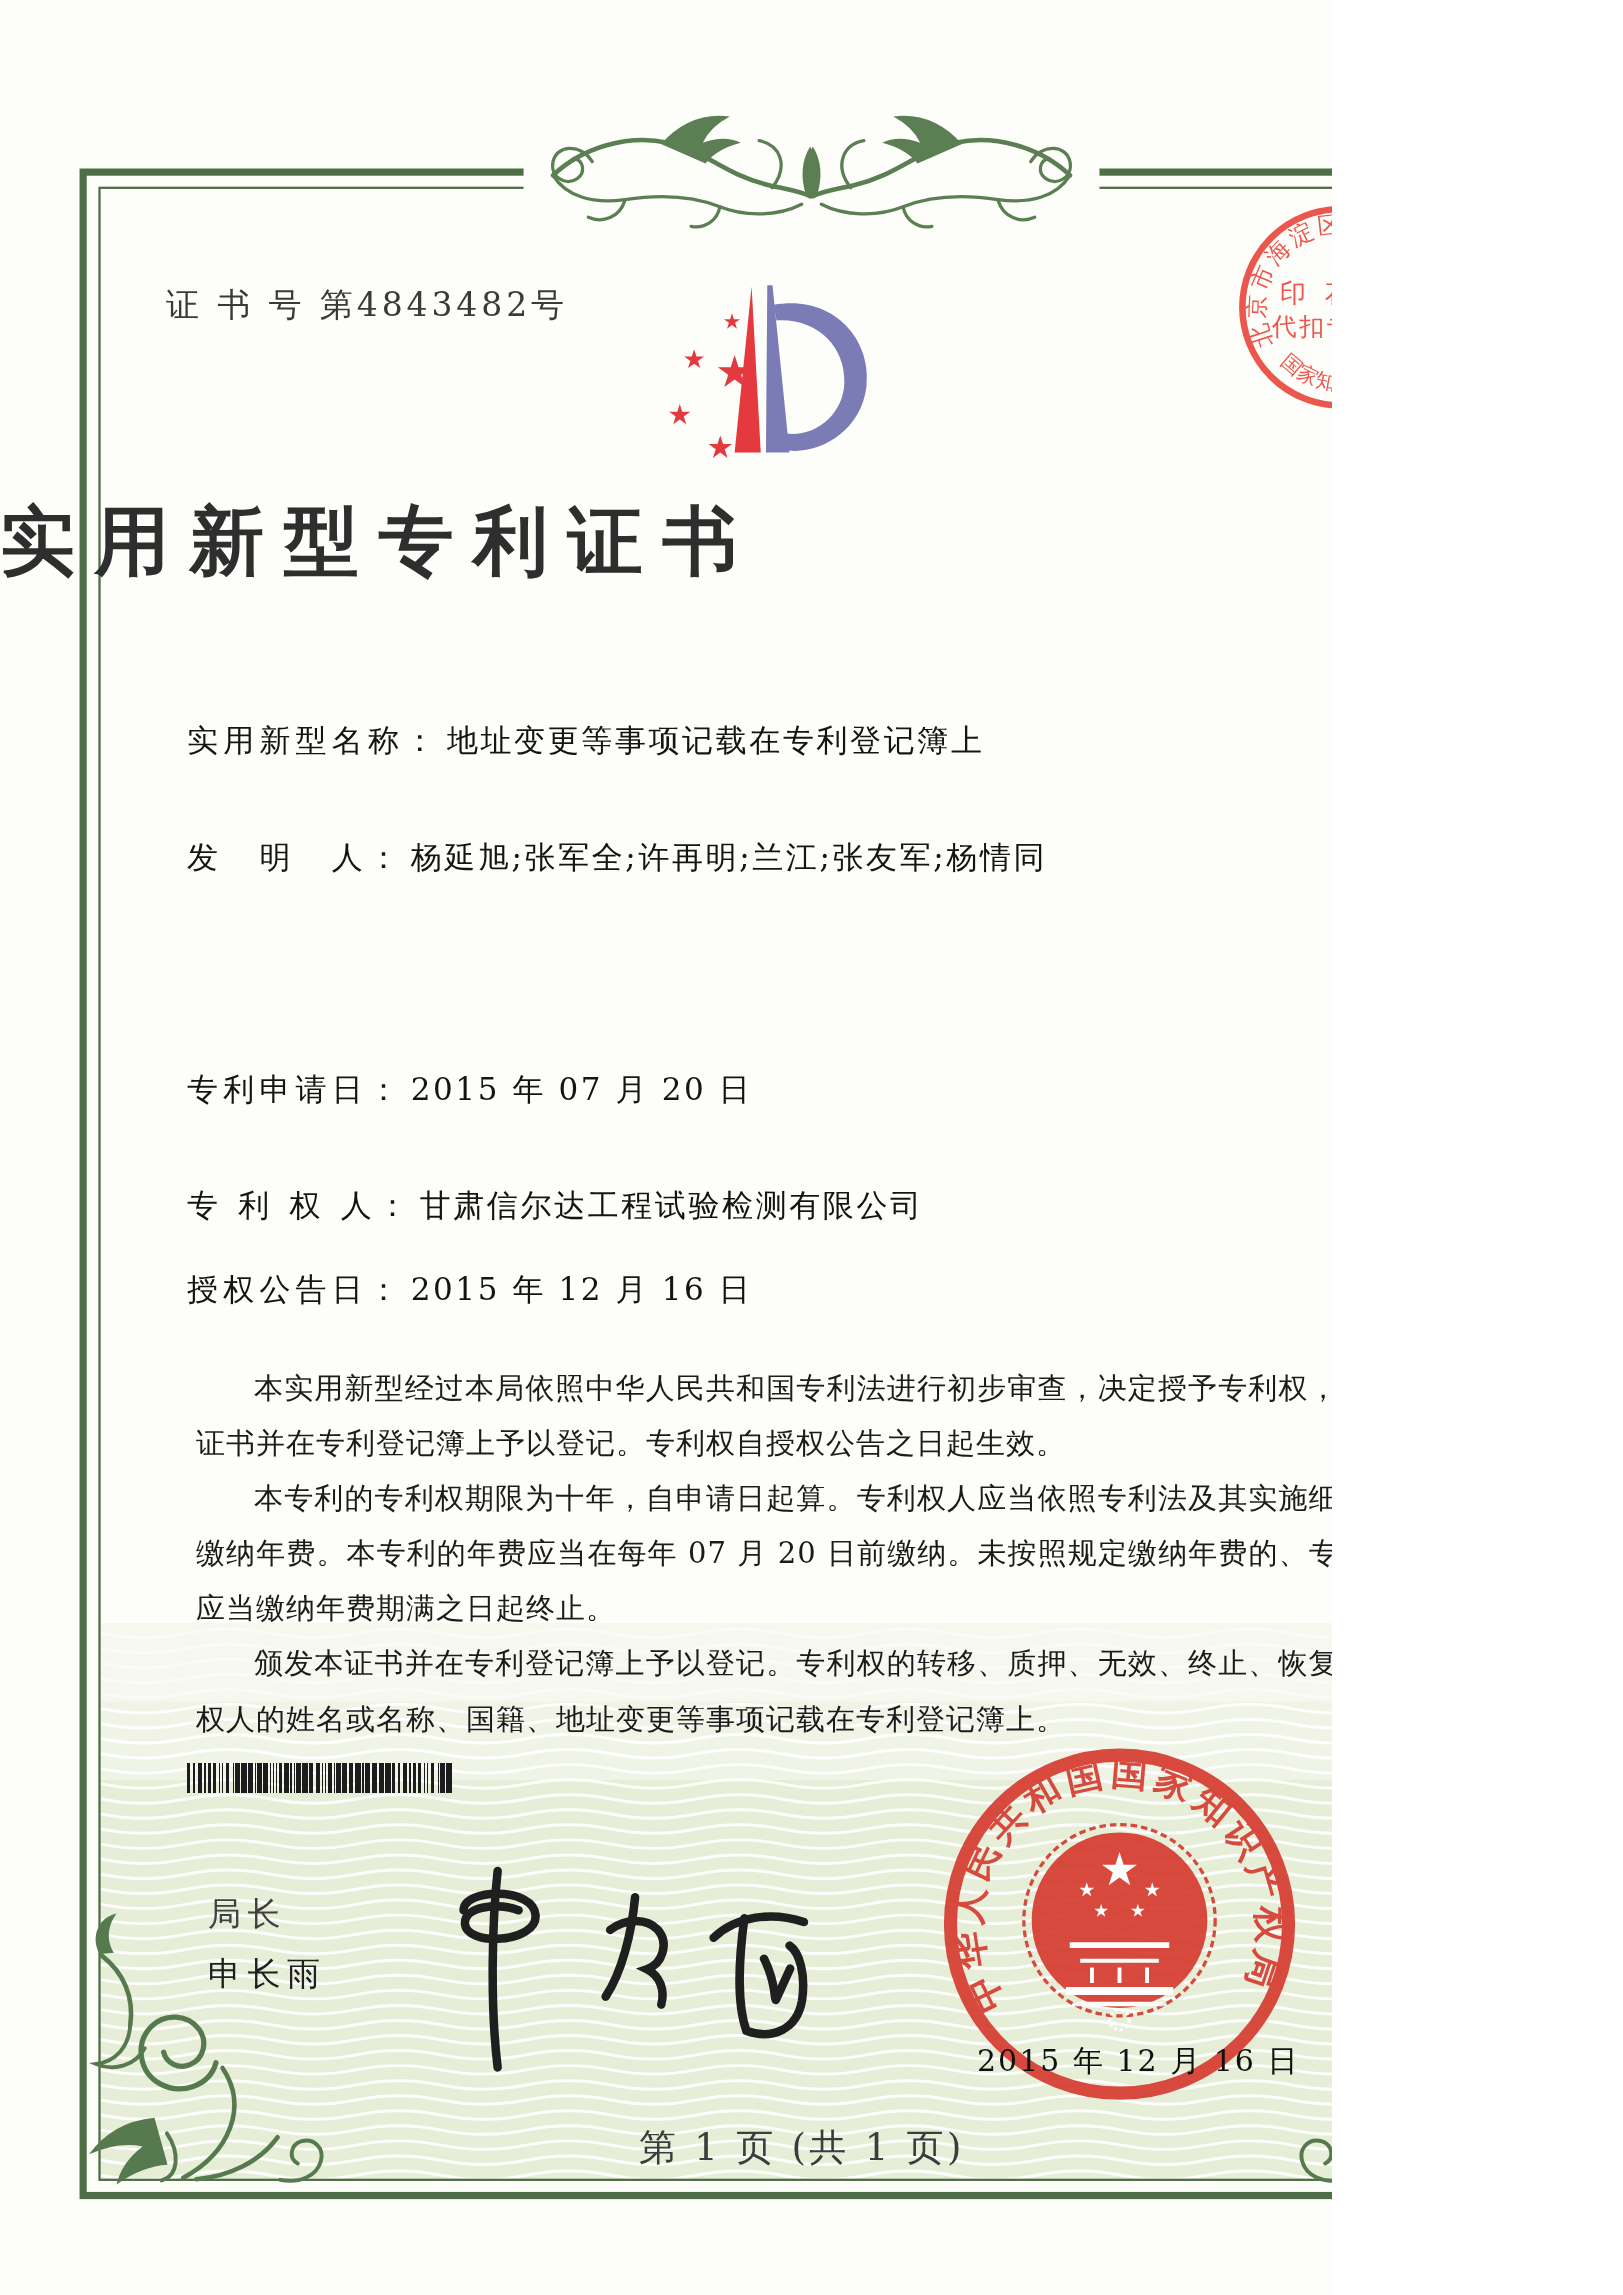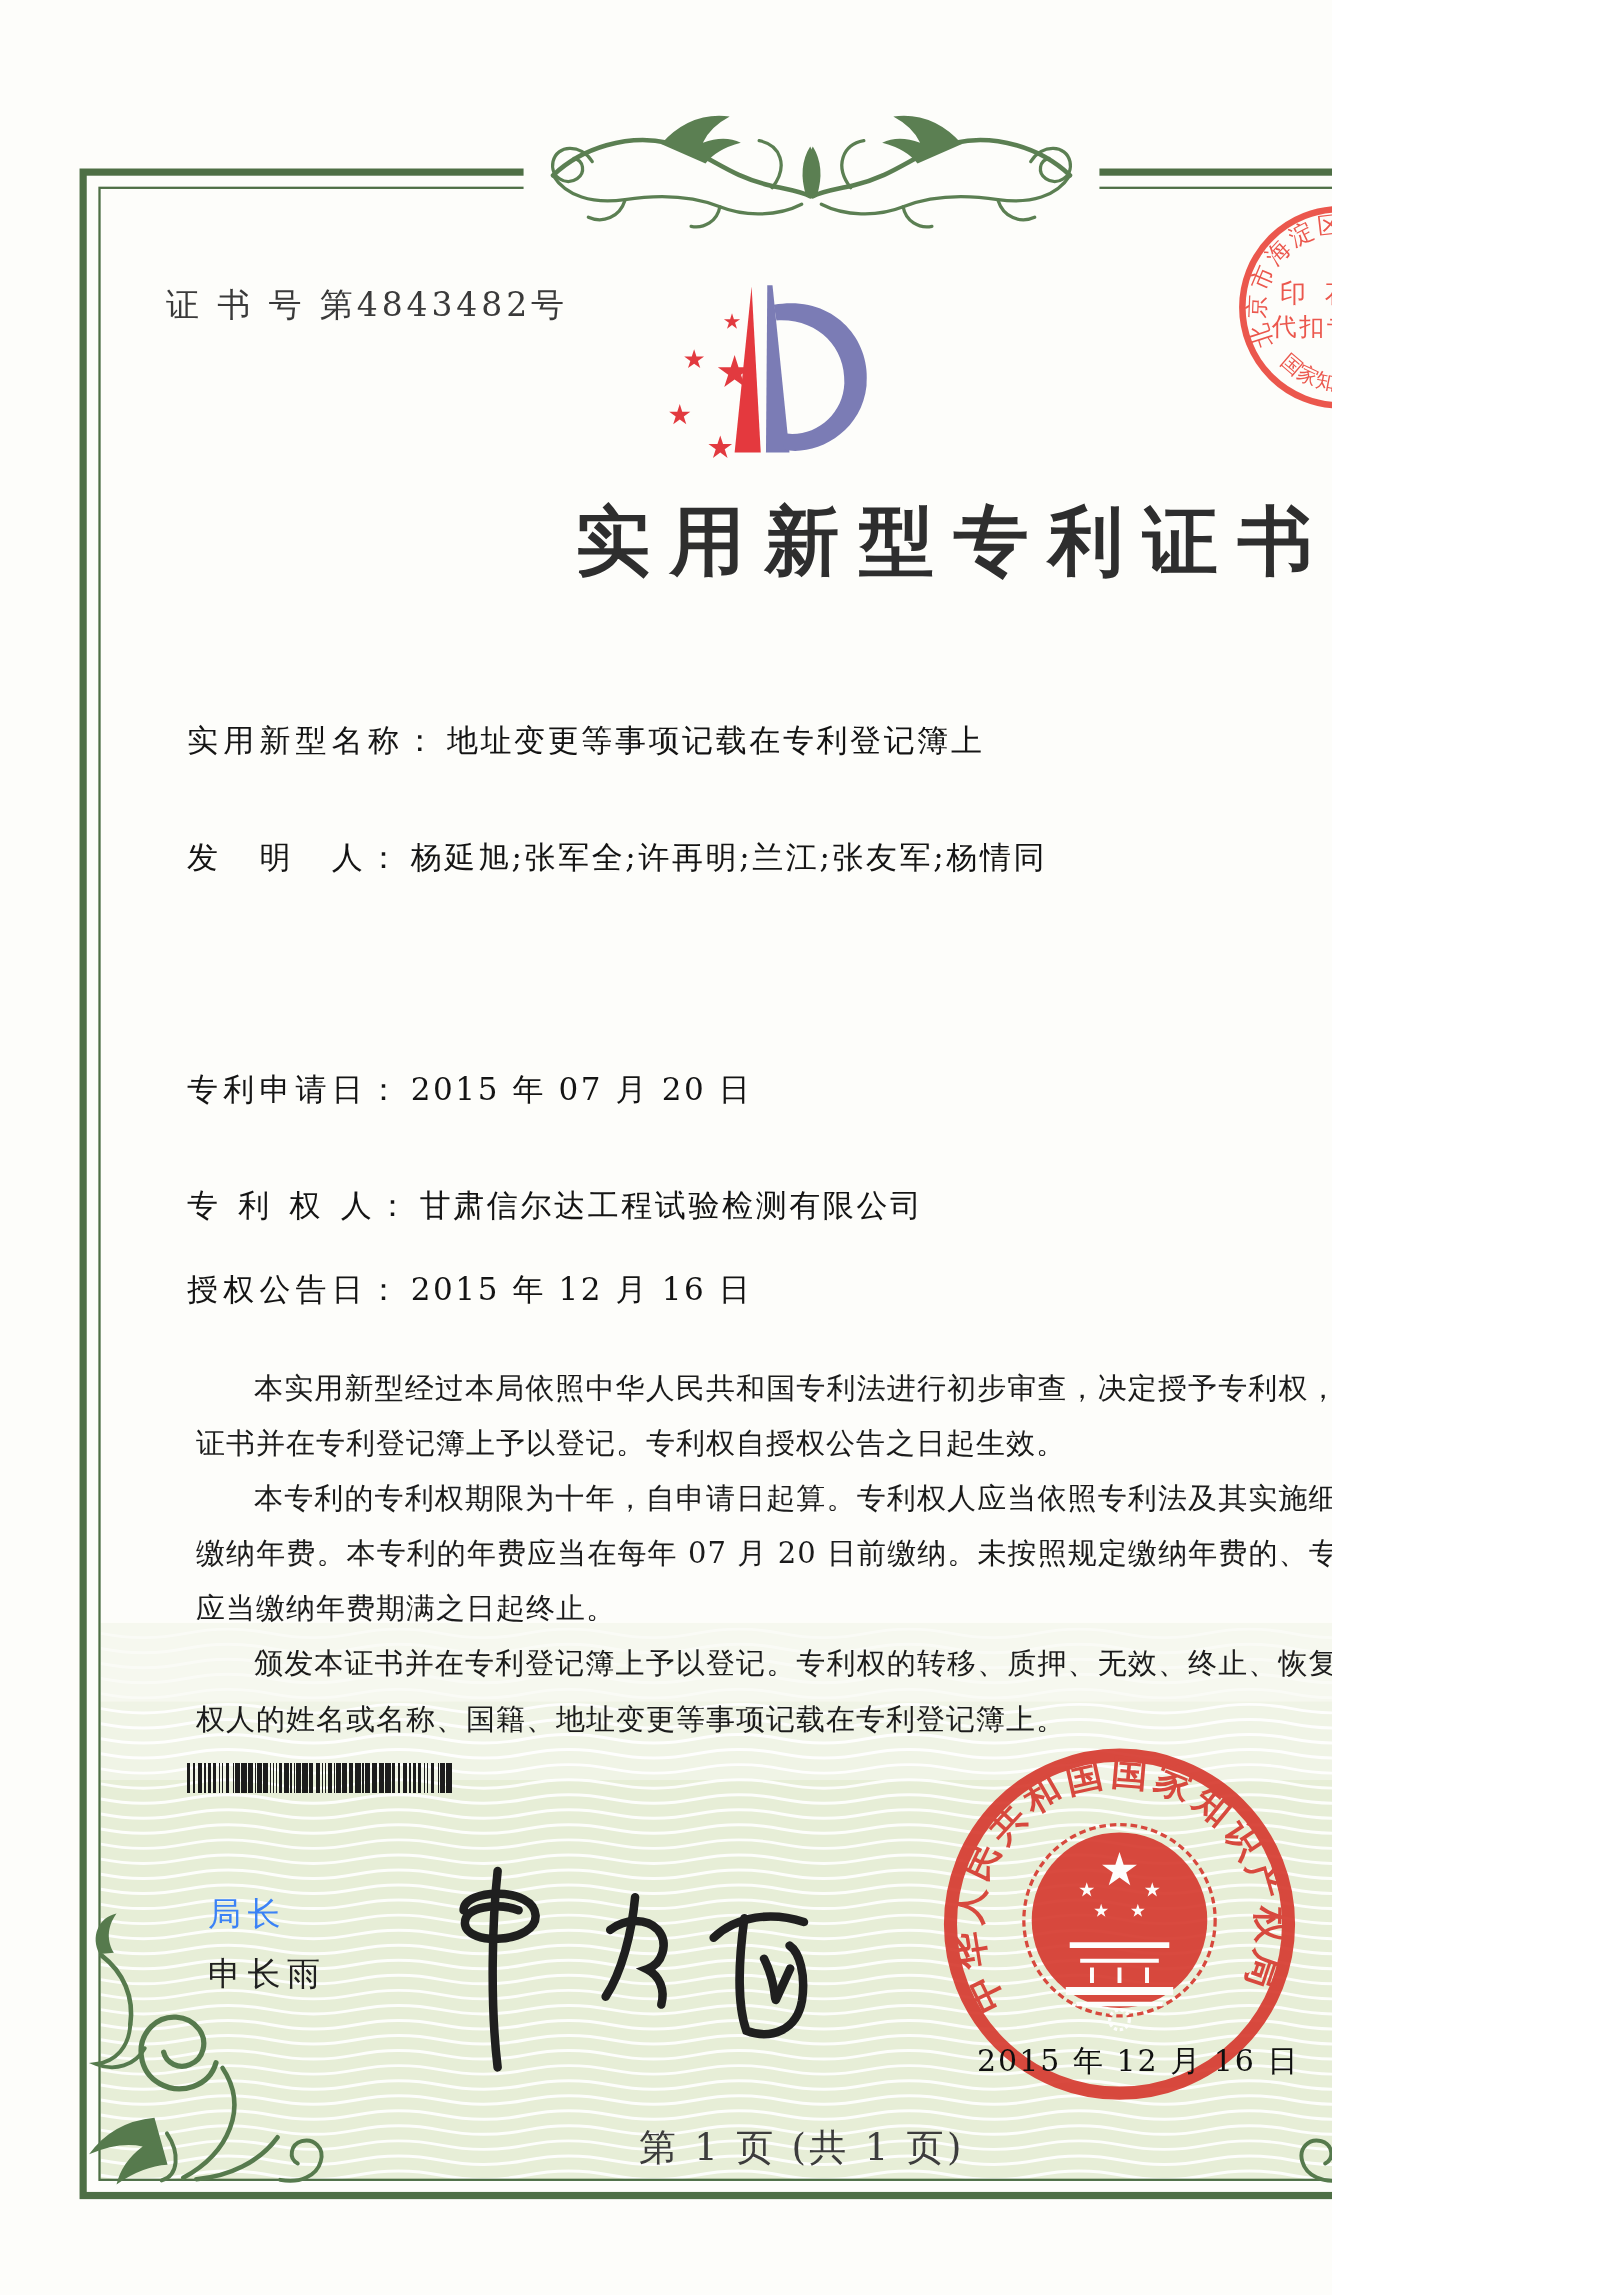--- a/index.html
+++ b/index.html
@@ -8,7 +8,7 @@
   svg{position:absolute;left:0;top:0;}
   .abs{position:absolute;}
   .cert-no{left:166px;top:283px;font-size:33px;letter-spacing:3.9px;color:#3a3a3a;}
-  .title{left:0;right:0;top:492px;text-align:right;font-size:75px;letter-spacing:19.6px;
+  .title{left:0;right:0;top:492px;text-align:left;font-size:75px;letter-spacing:19.6px;
          color:#2e2e2e;font-weight:600;}
   .field{left:187px;width:1296px;font-size:31px;white-space:nowrap;color:#141414;}
   .field .lbl{letter-spacing:5.2px;}

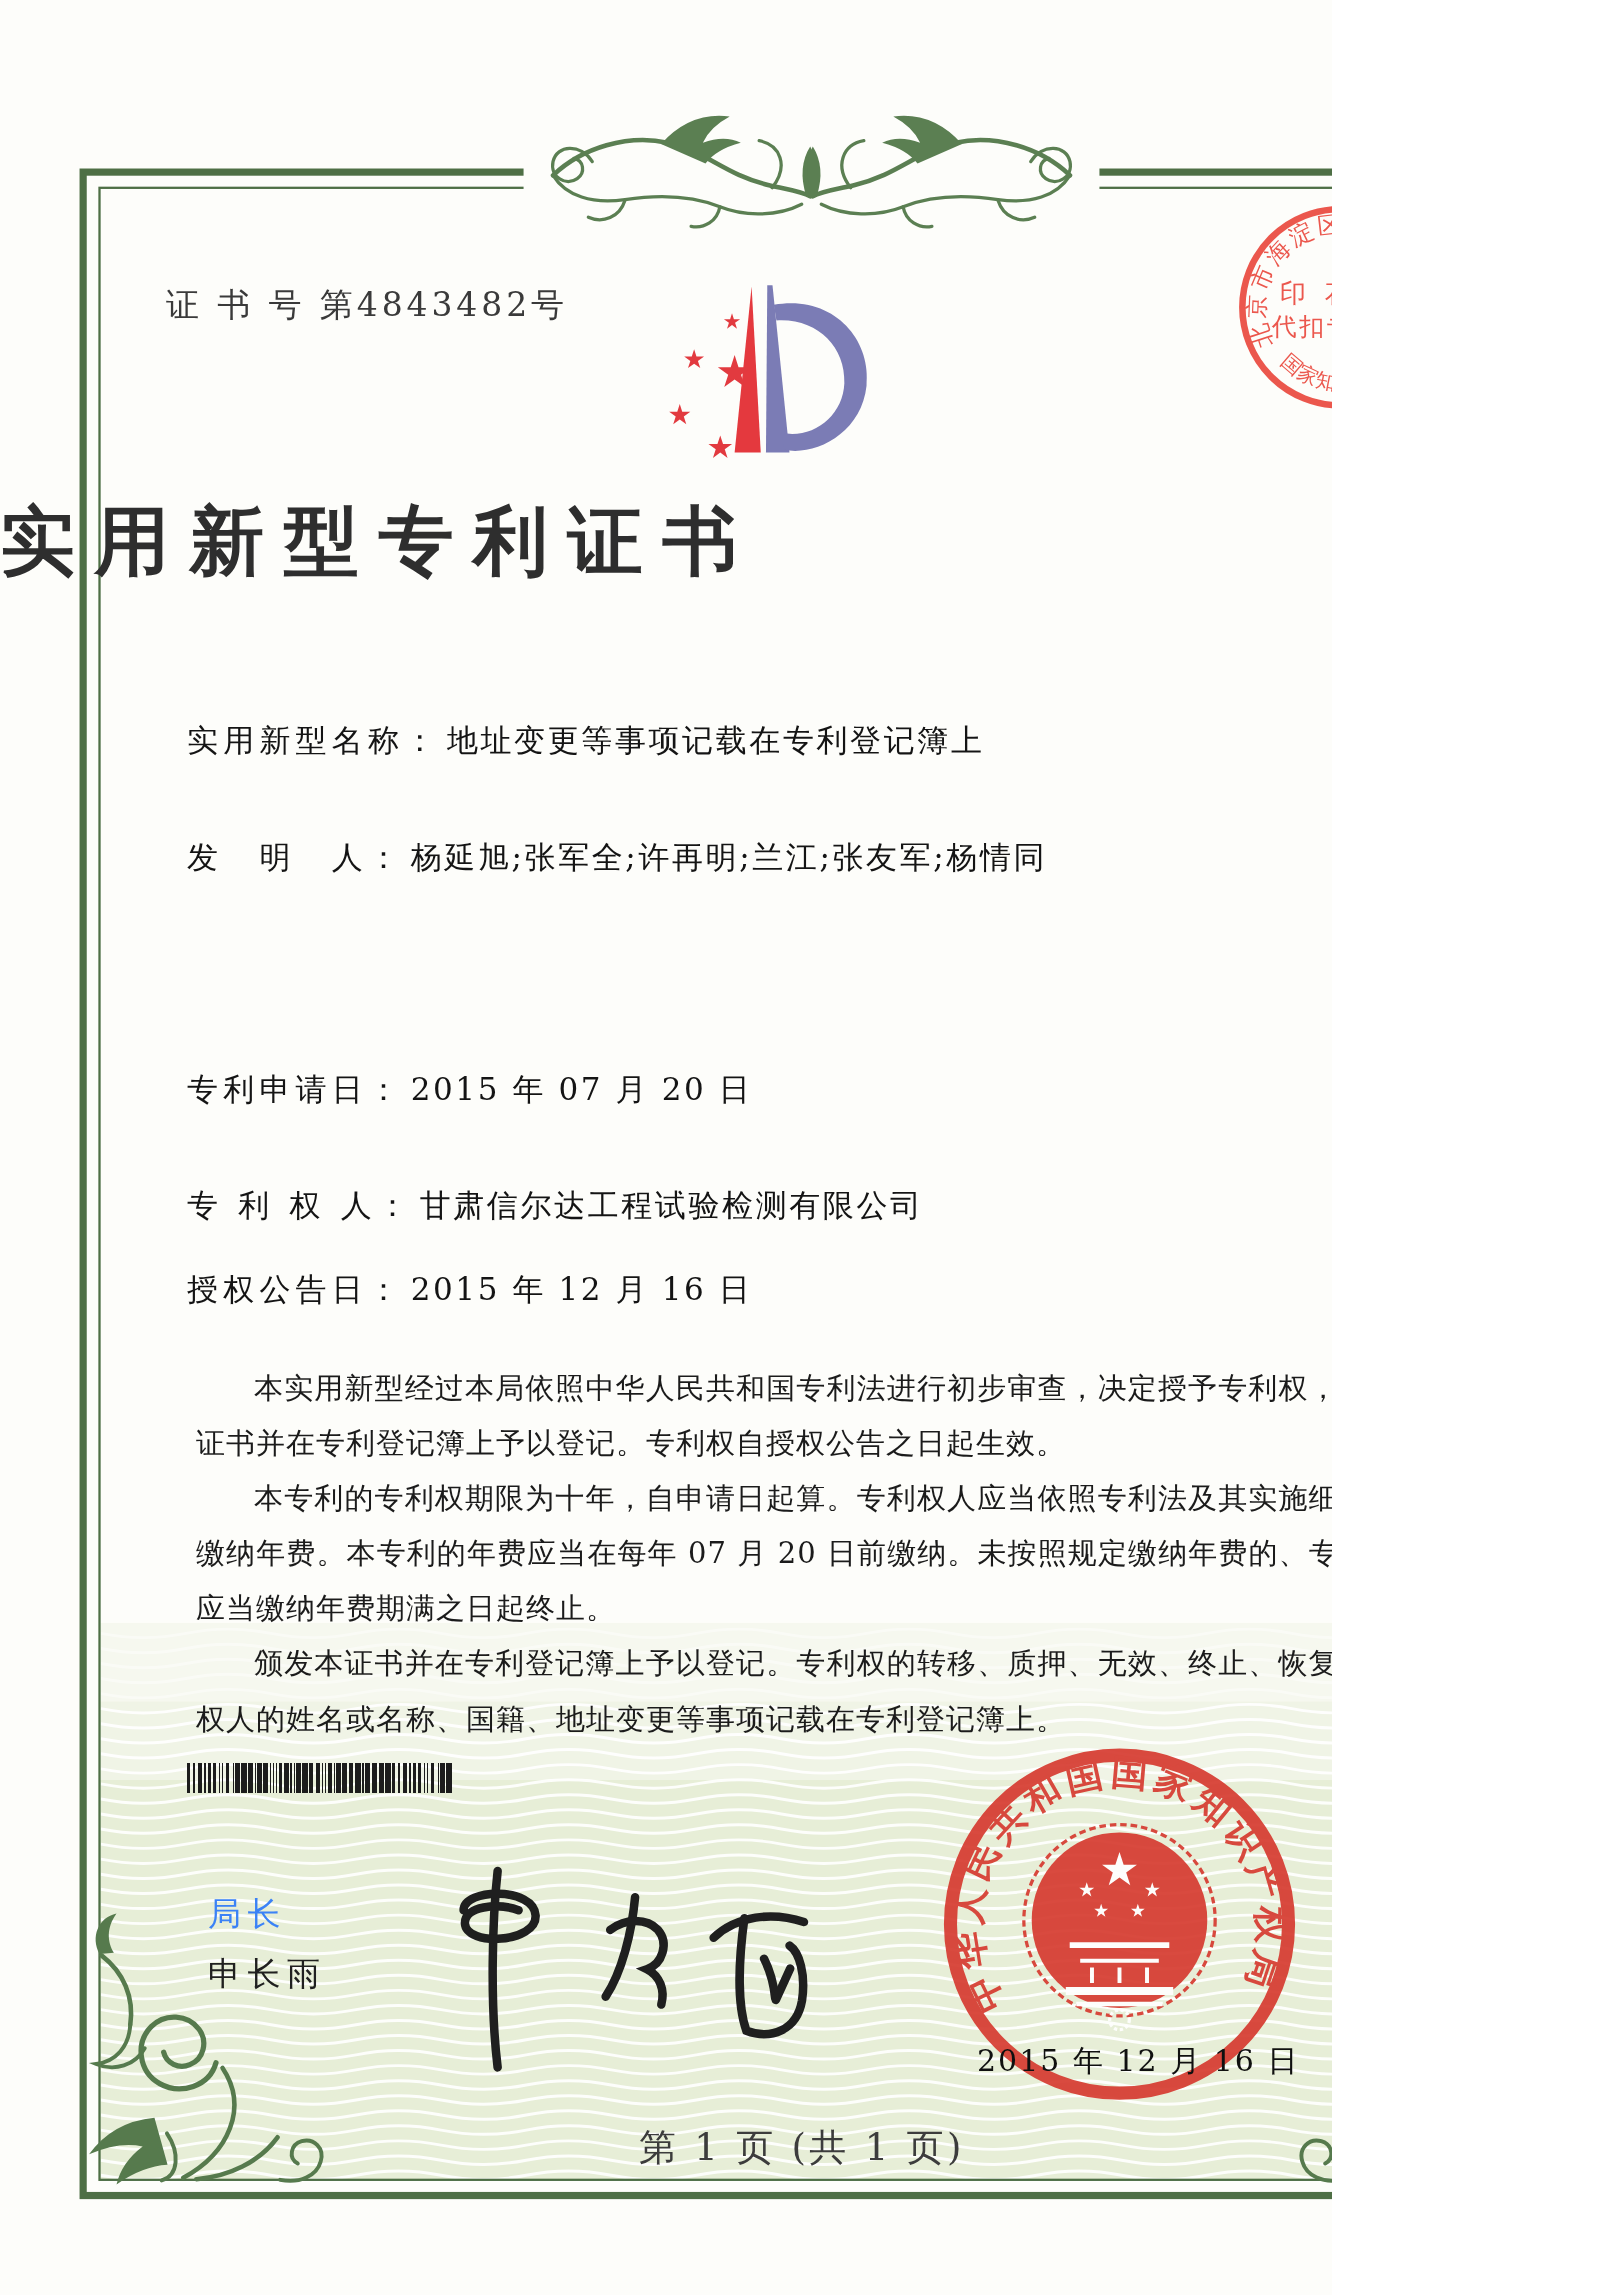--- a/index.html
+++ b/index.html
@@ -18,7 +18,7 @@
   .paras p{margin:0;text-indent:2em;}
   .barcode{left:187px;top:1763px;width:266px;height:30px;display:flex;align-items:stretch;}
   .barcode i{display:block;background:#1c1c1c;height:100%;}
-  .sig-title{left:208px;top:1892px;font-size:33px;letter-spacing:6.5px;color:#3b82f6;}
+  .sig-title{left:208px;top:1892px;font-size:33px;letter-spacing:6.5px;color:#404040;}
   .sig-name{left:208px;top:1952px;font-size:33px;letter-spacing:6.5px;color:#202020;}
   .seal-date{left:977px;top:2041px;font-size:30px;letter-spacing:2px;color:#101010;z-index:6;}
   .footer{left:639px;top:2123px;font-size:37px;letter-spacing:3.3px;color:#3c3c3c;}

